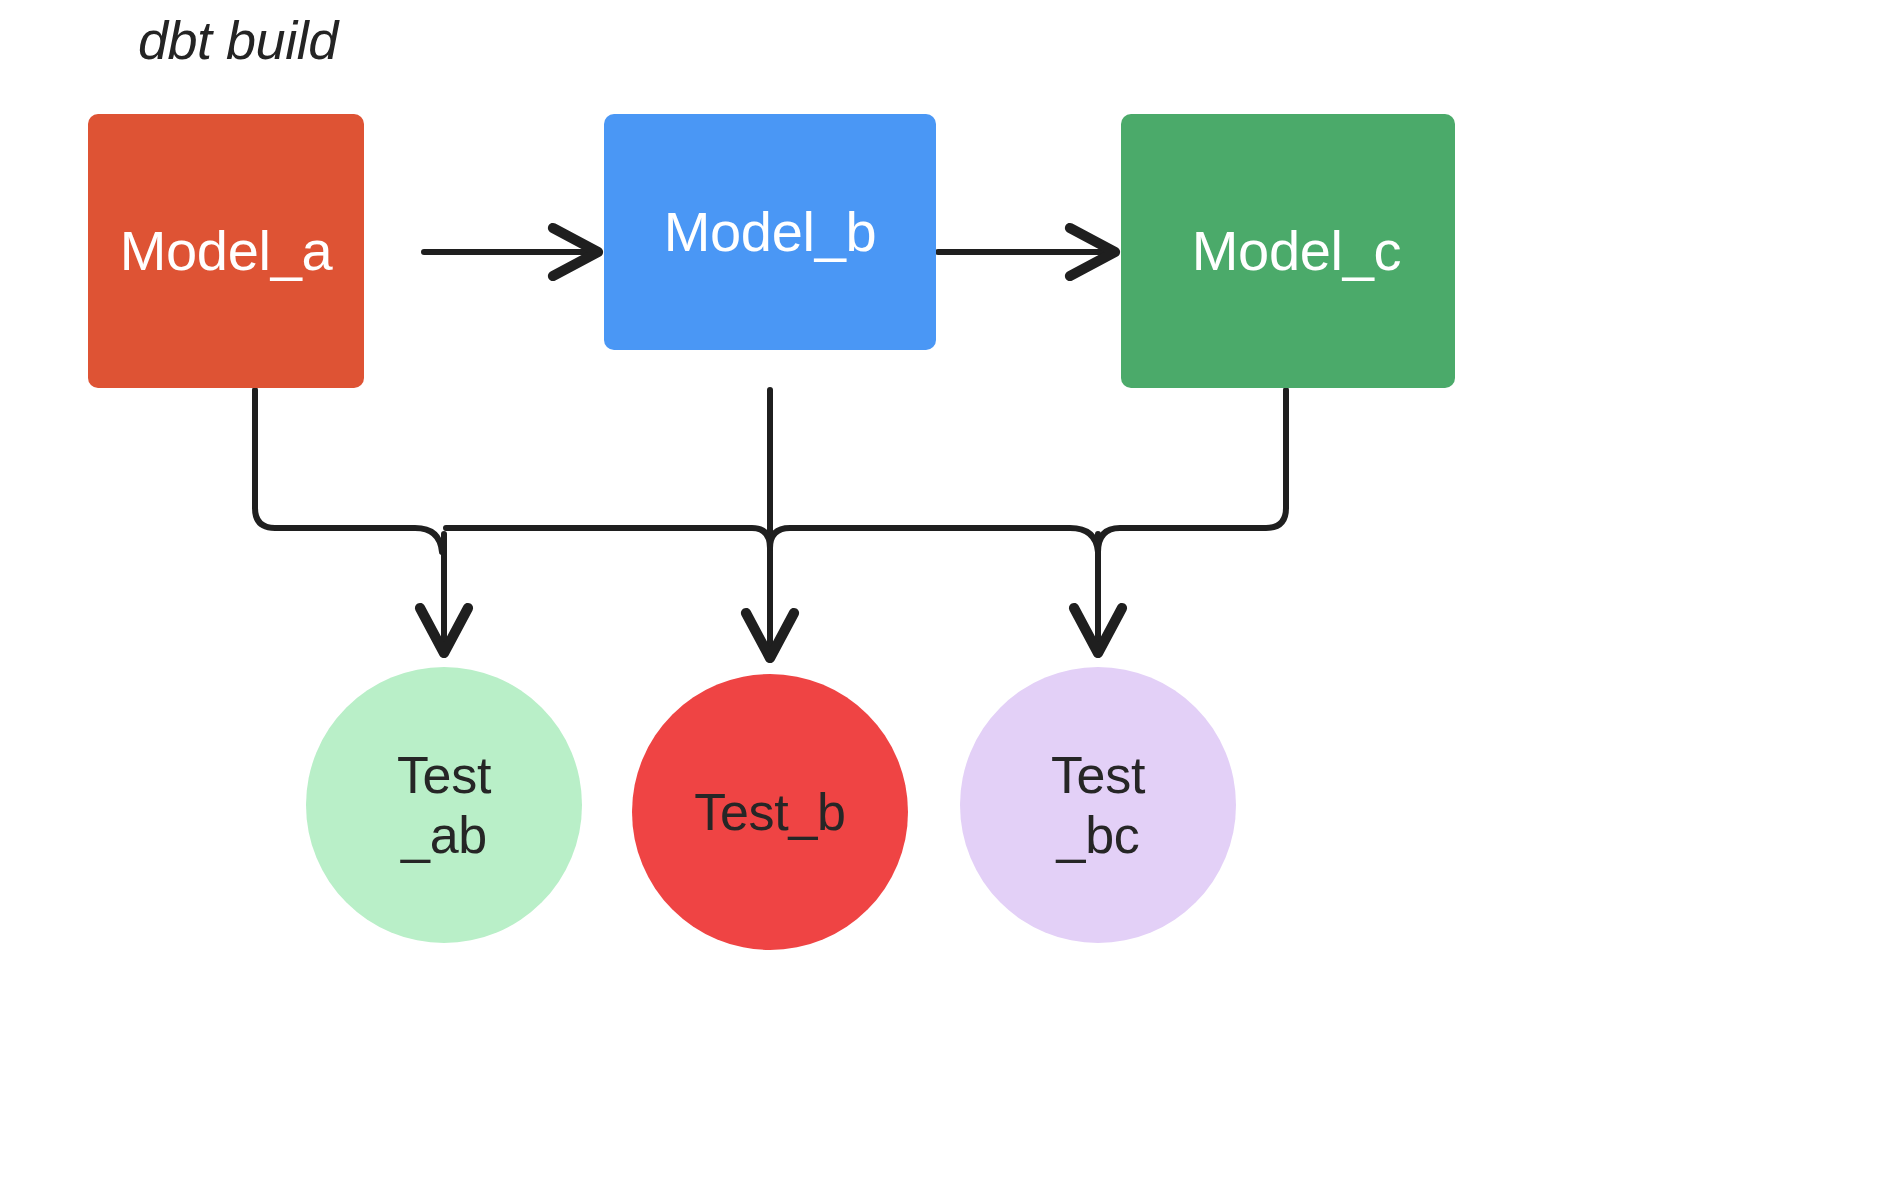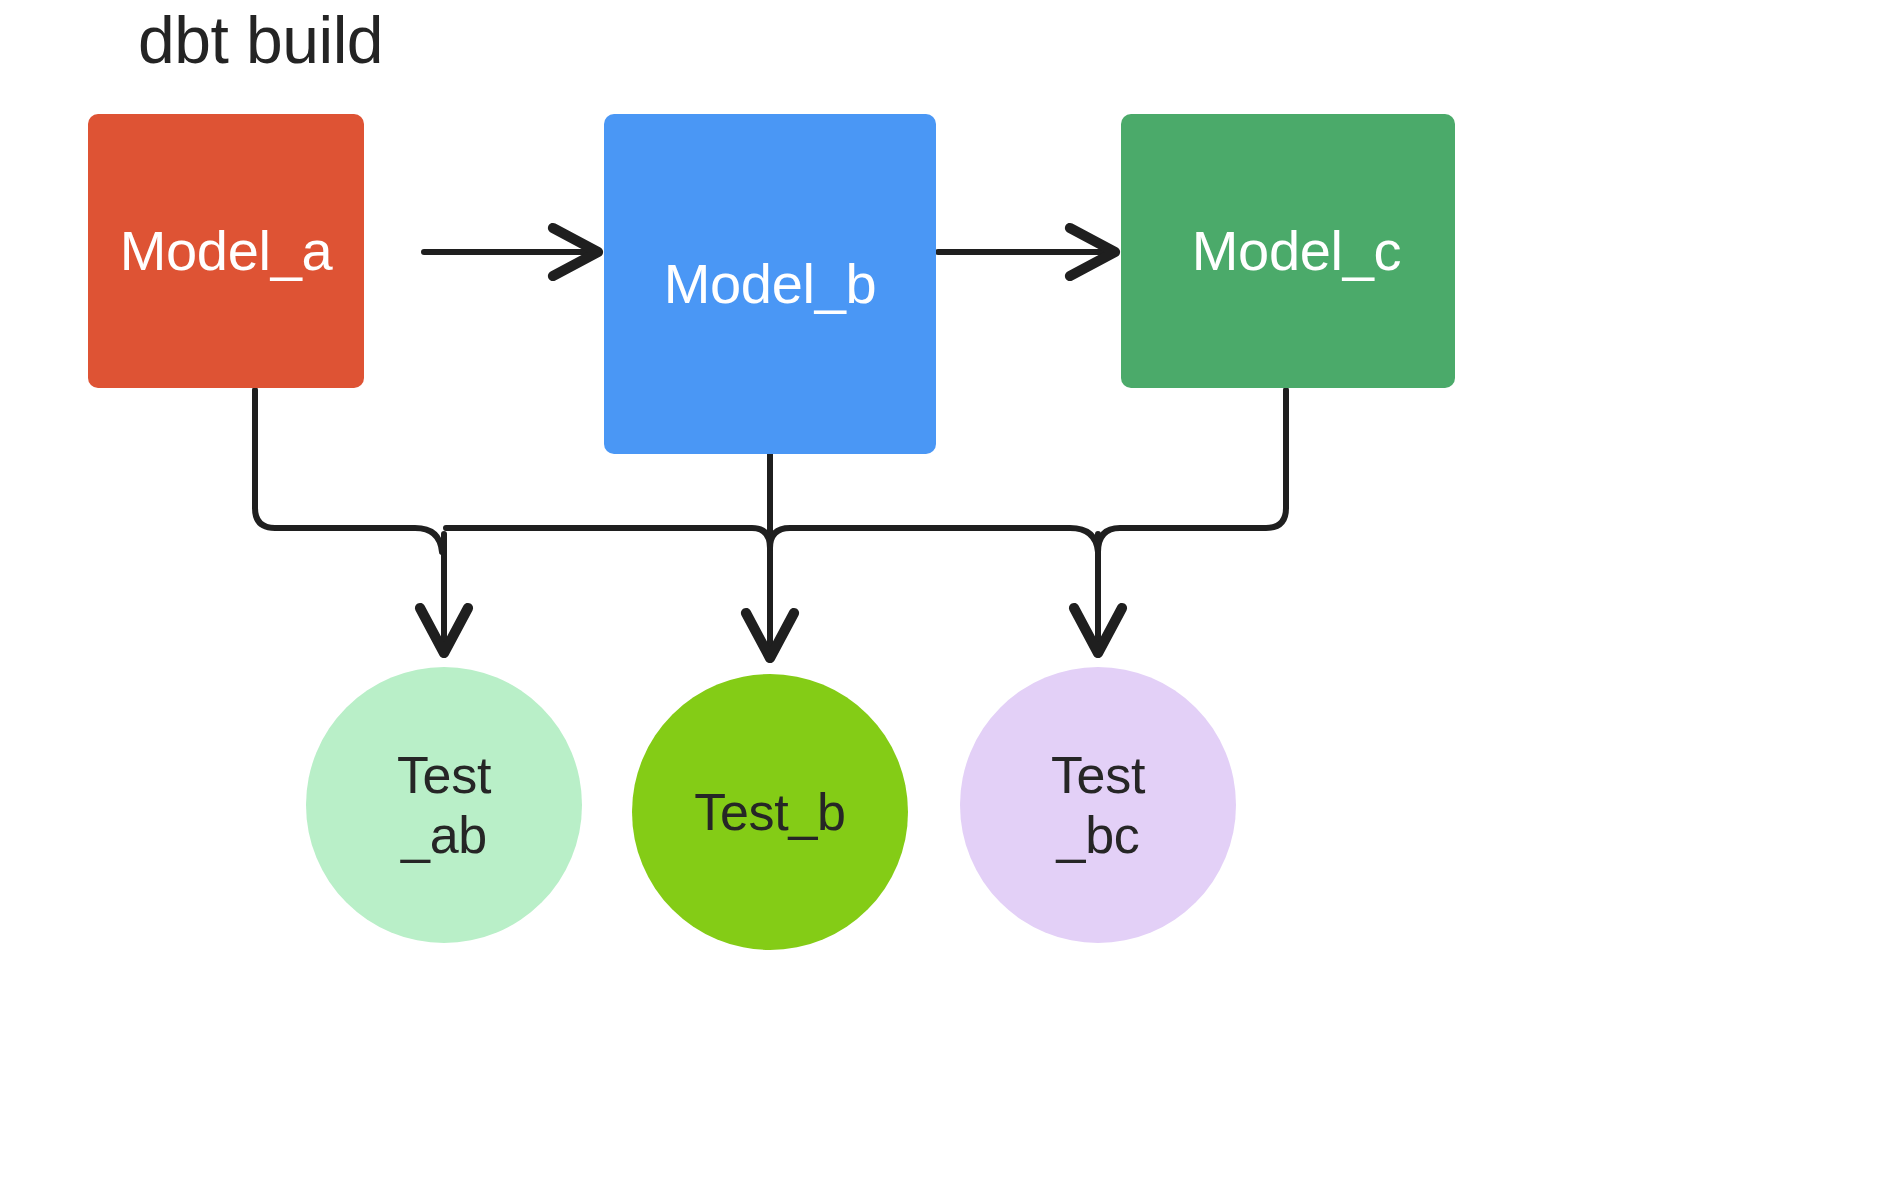--- a/index.html
+++ b/index.html
@@ -29,11 +29,12 @@
     position: absolute;
     left: 138px;
     top: 8px;
-    font-size: 66px;
+    font-size: 54px;
     line-height: 64px;
     color: #242424;
     letter-spacing: -0.5px;
     white-space: nowrap;
+    font-style: italic;
   }
   .model-node {
     position: absolute;

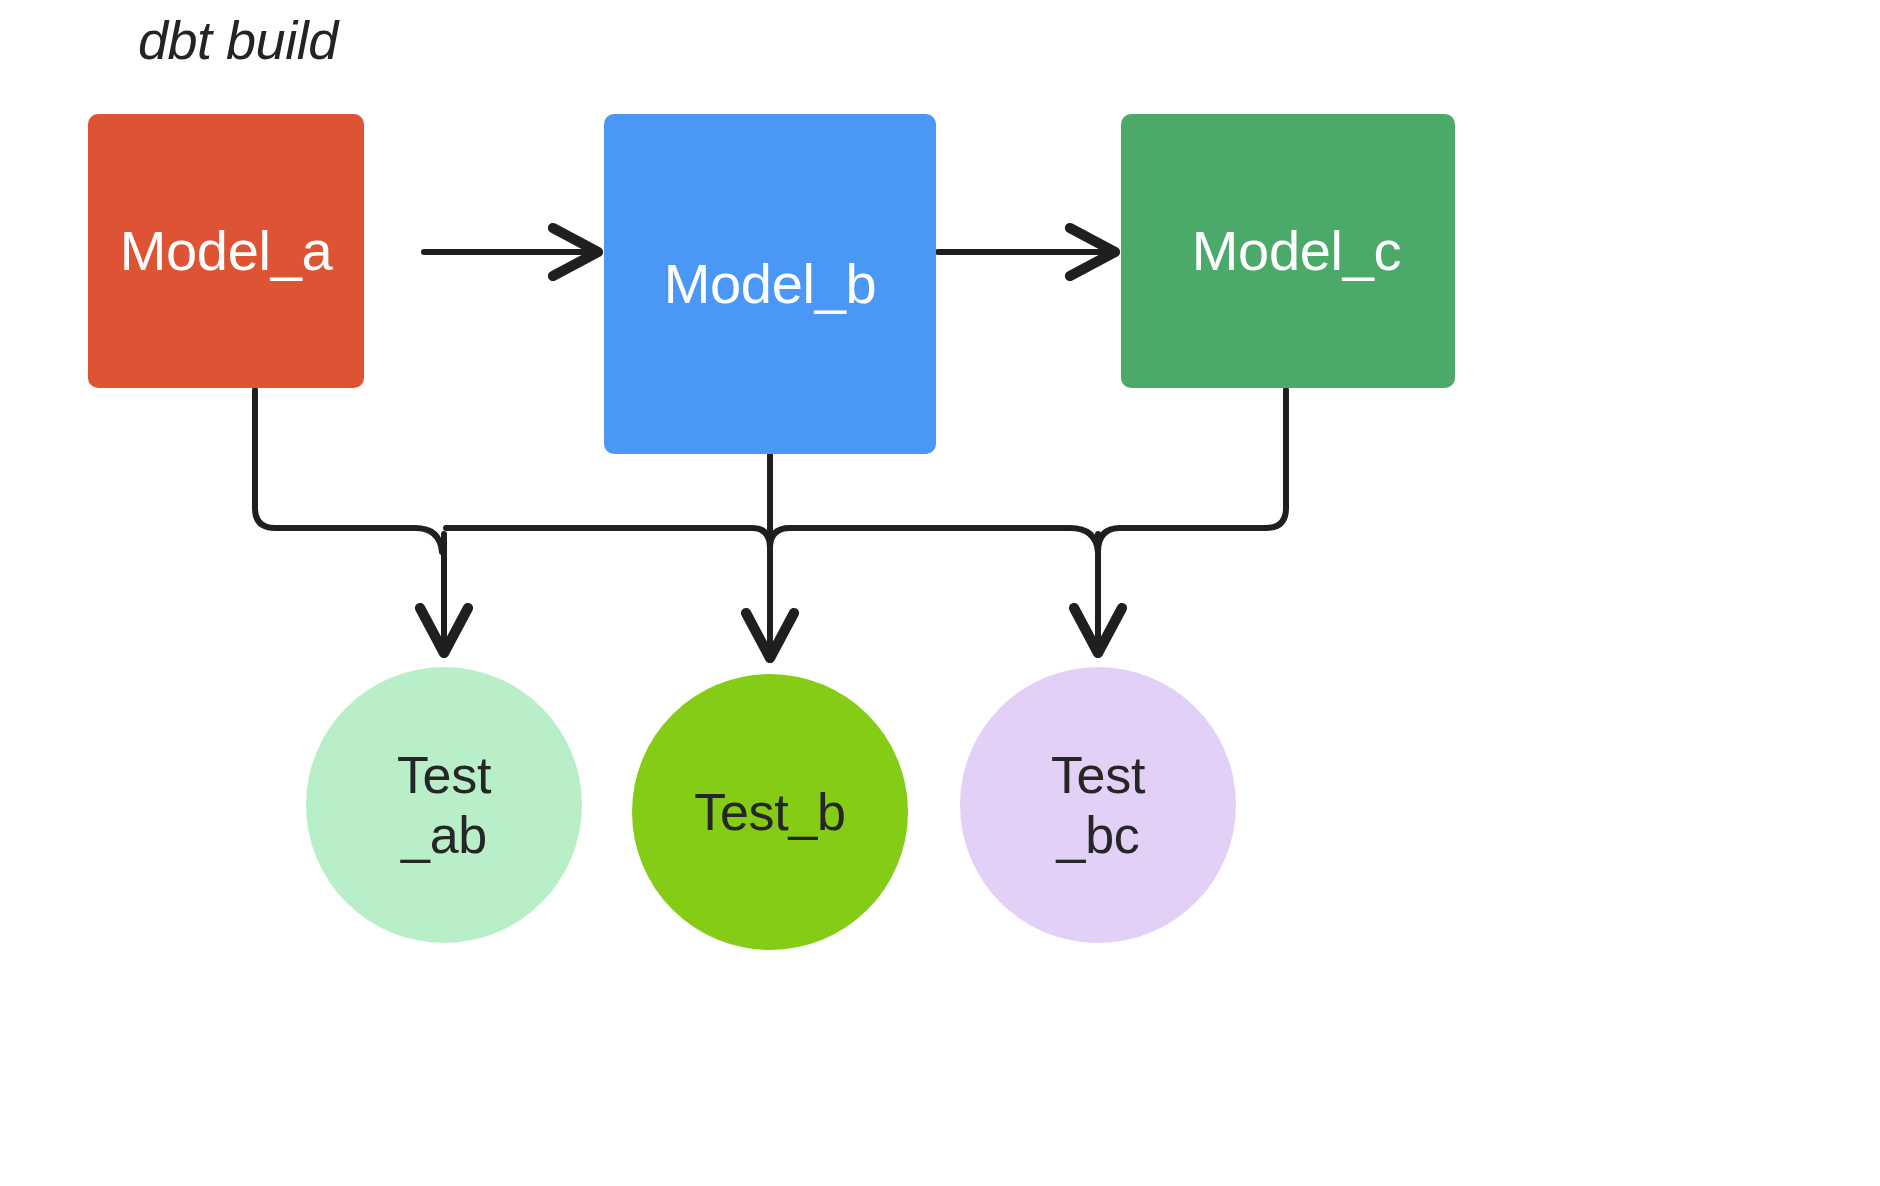--- a/index.html
+++ b/index.html
@@ -108,7 +108,7 @@
     <span class="model-label" style="color: rgb(255, 255, 255);">Model_a</span>
   </div>
 
-  <div class="model-node" id="node-model_b" style="left: 604px; top: 114px; width: 332px; height: 340px; background: rgb(74, 151, 245);">
+  <div class="model-node" id="node-model_b" style="left: 604px; top: 114px; width: 332px; height: 236px; background: rgb(74, 151, 245);">
     <span class="model-label" style="color: rgb(255, 255, 255);">Model_b</span>
   </div>
 

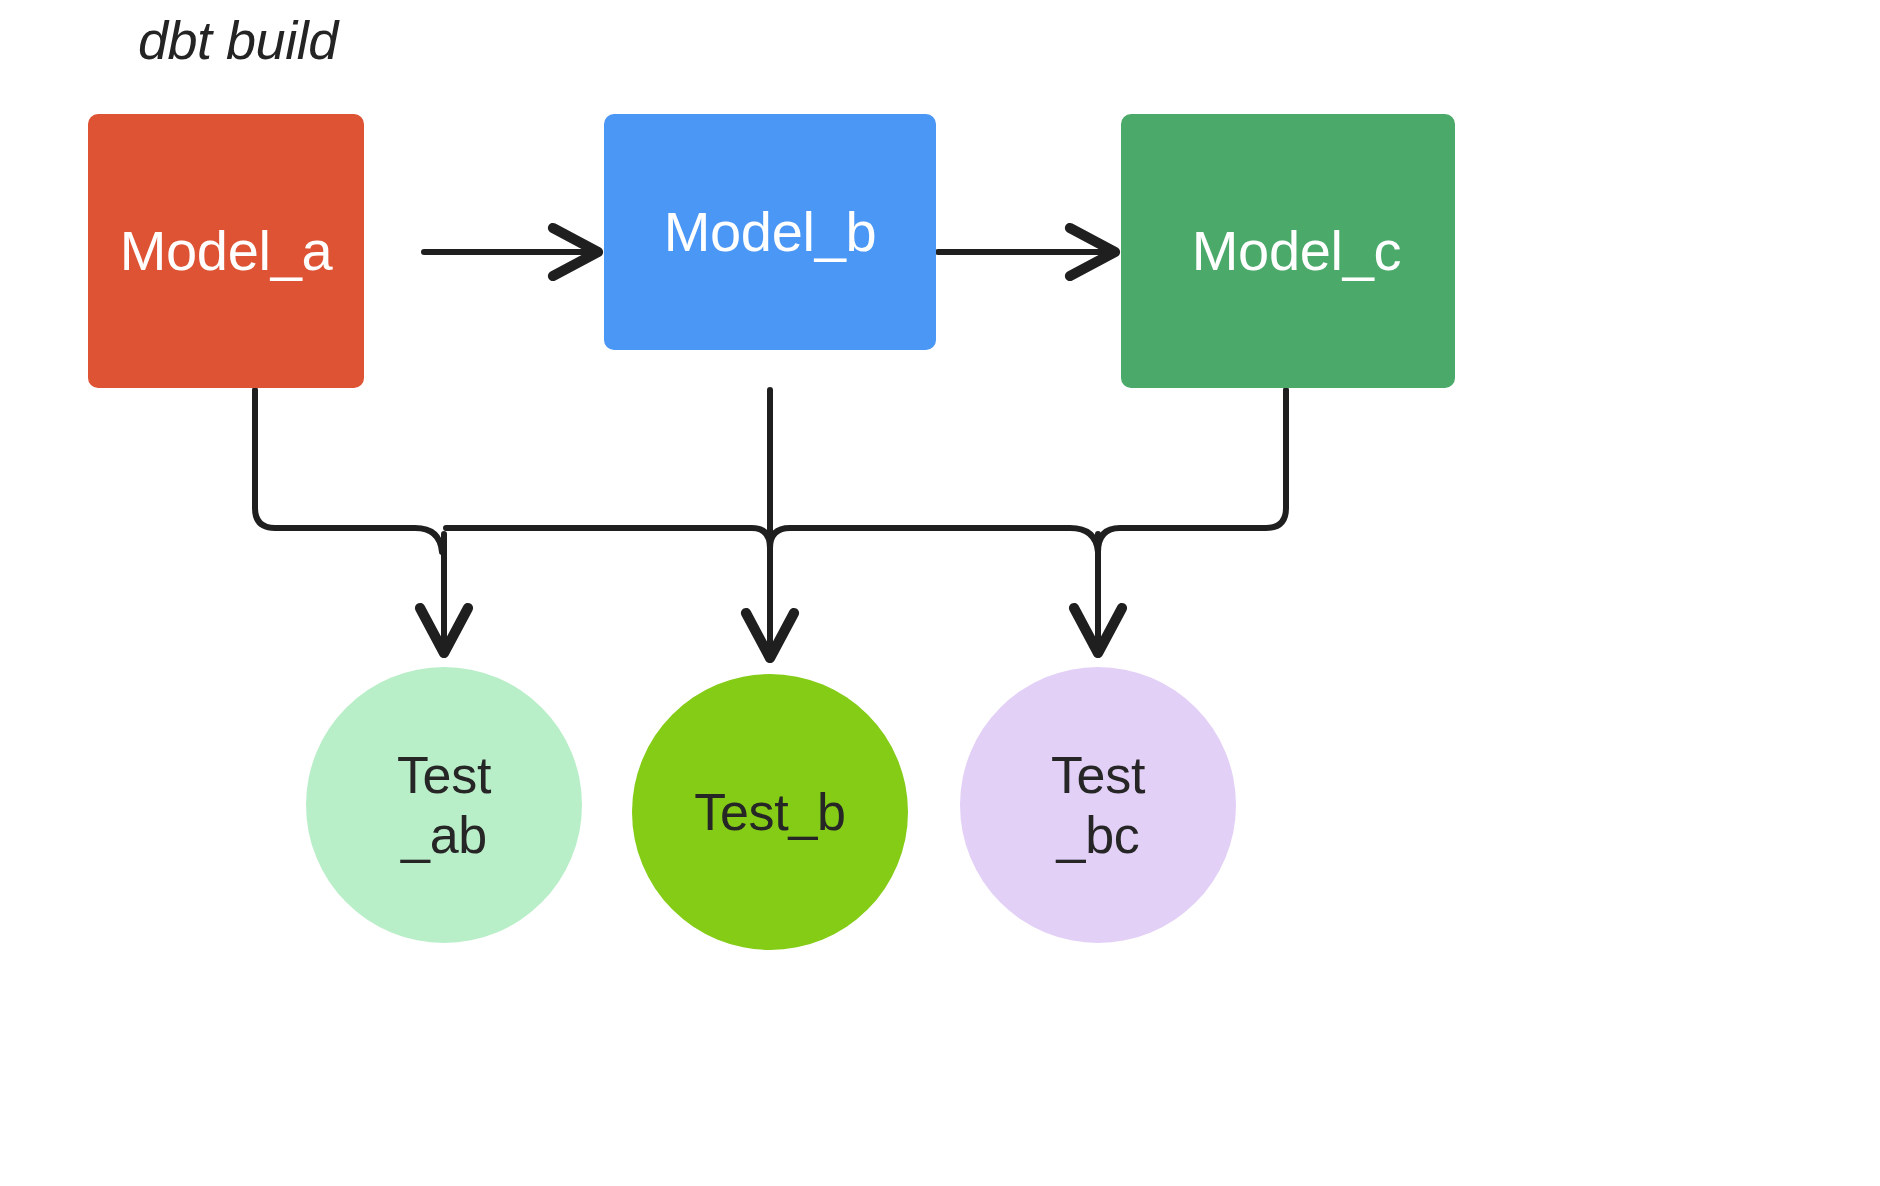--- a/index.html
+++ b/index.html
@@ -121,7 +121,7 @@
 _ab</span>
   </div>
 
-  <div class="test-node" id="node-test_b" style="left: 632px; top: 674px; width: 276px; height: 276px; background: #84cc16;">
+  <div class="test-node" id="node-test_b" style="left: 632px; top: 674px; width: 276px; height: 276px; background: #ef4444;">
     <span class="test-label" style="color: rgb(38, 38, 38);">Test_b</span>
   </div>
 

